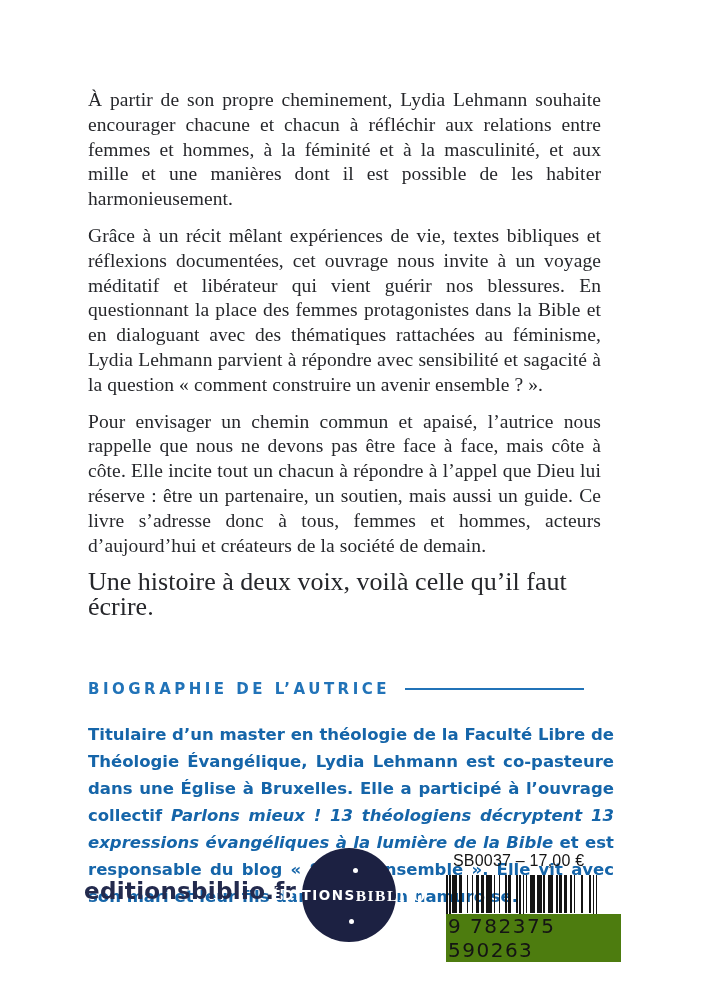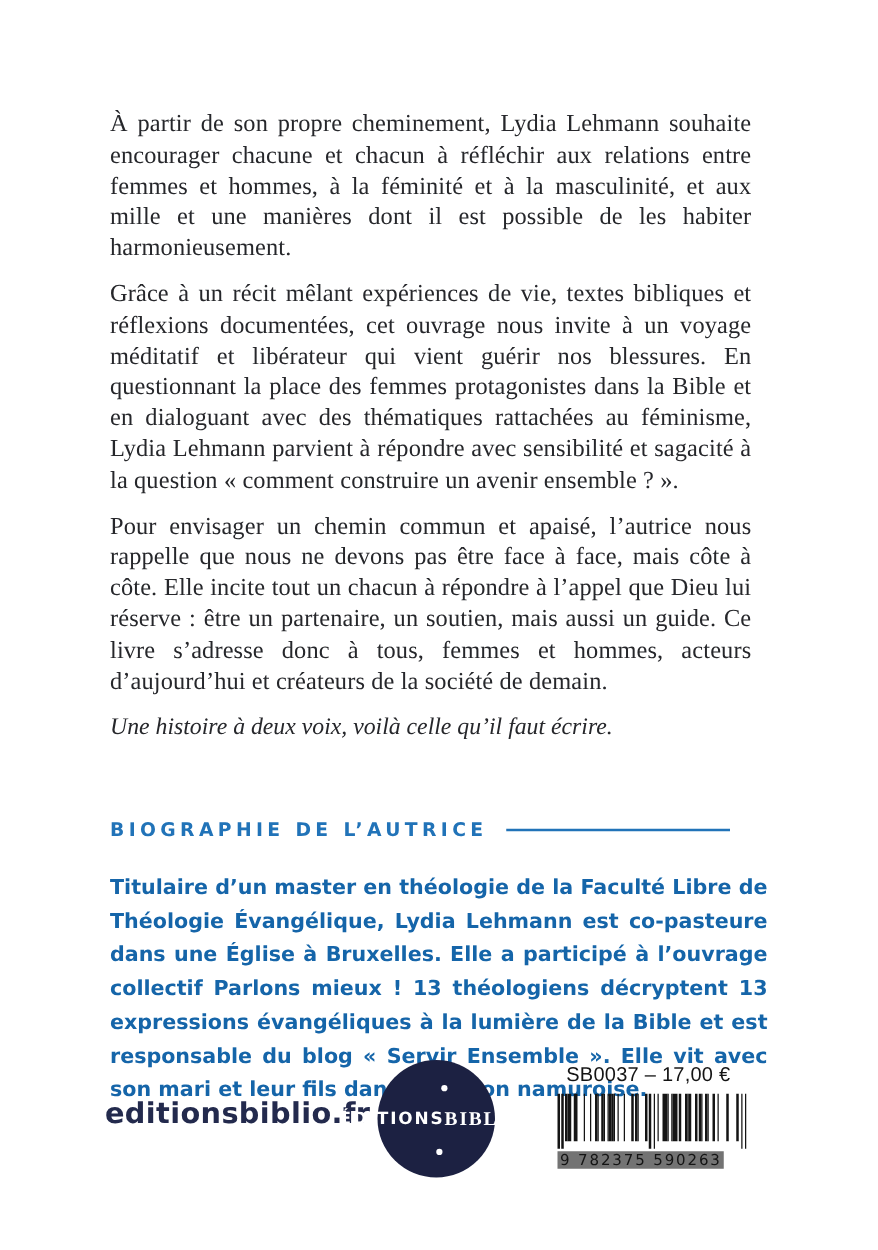--- a/index.html
+++ b/index.html
@@ -32,9 +32,8 @@
   }
   .quote{
     margin:0;
-    font-size:19px;
+    font-size:26px;
     line-height:24.8px;
-    font-style:italic;
     color:var(--body-ink);
   }
   .bio-heading-row{

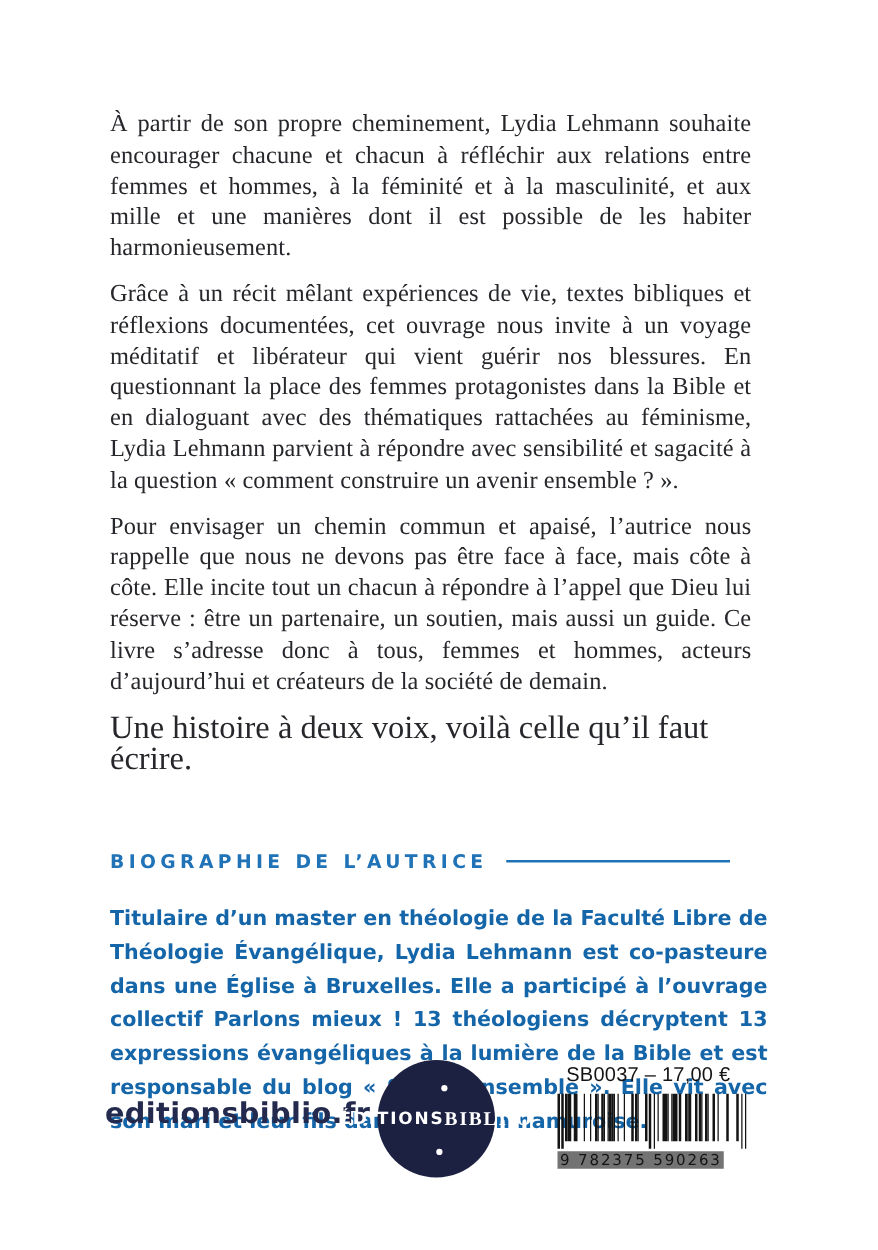--- a/index.html
+++ b/index.html
@@ -65,7 +65,7 @@
     color:var(--bio-blue);
     text-align:justify;
   }
-  .bio-text .it{}
+  .bio-text .it{font-style:italic;}
   
   .website{
     position:absolute;

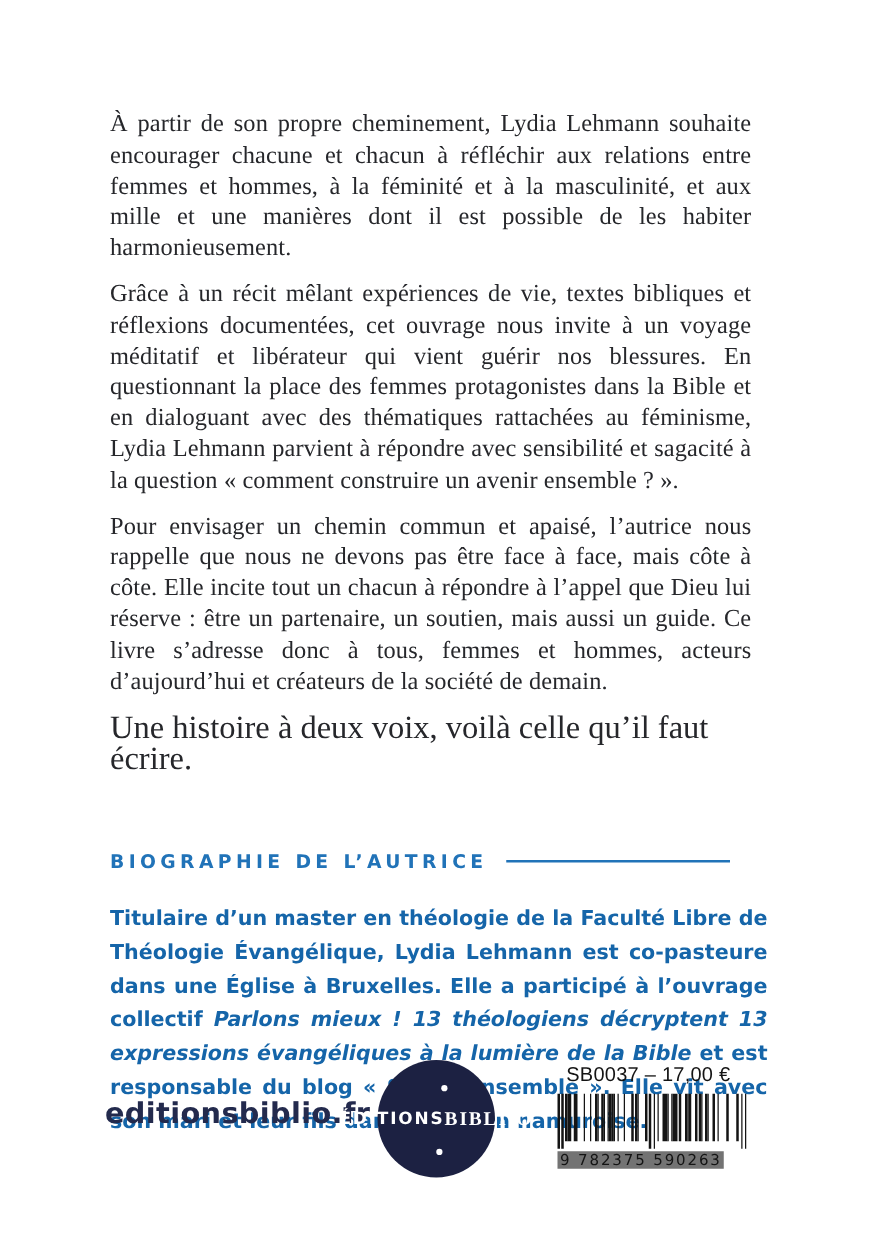--- a/index.html
+++ b/index.html
@@ -122,10 +122,10 @@
     display:inline-block;
     margin-top:-5px;
     padding:0 2px;
-    background:#737373;
+    background:#4d7c0f;
     position:relative;
     font-family:"DejaVu Sans", sans-serif;
-    font-size:12px;
+    font-size:20px;
     letter-spacing:1.5px;
     color:var(--barcode-ink);
   }

